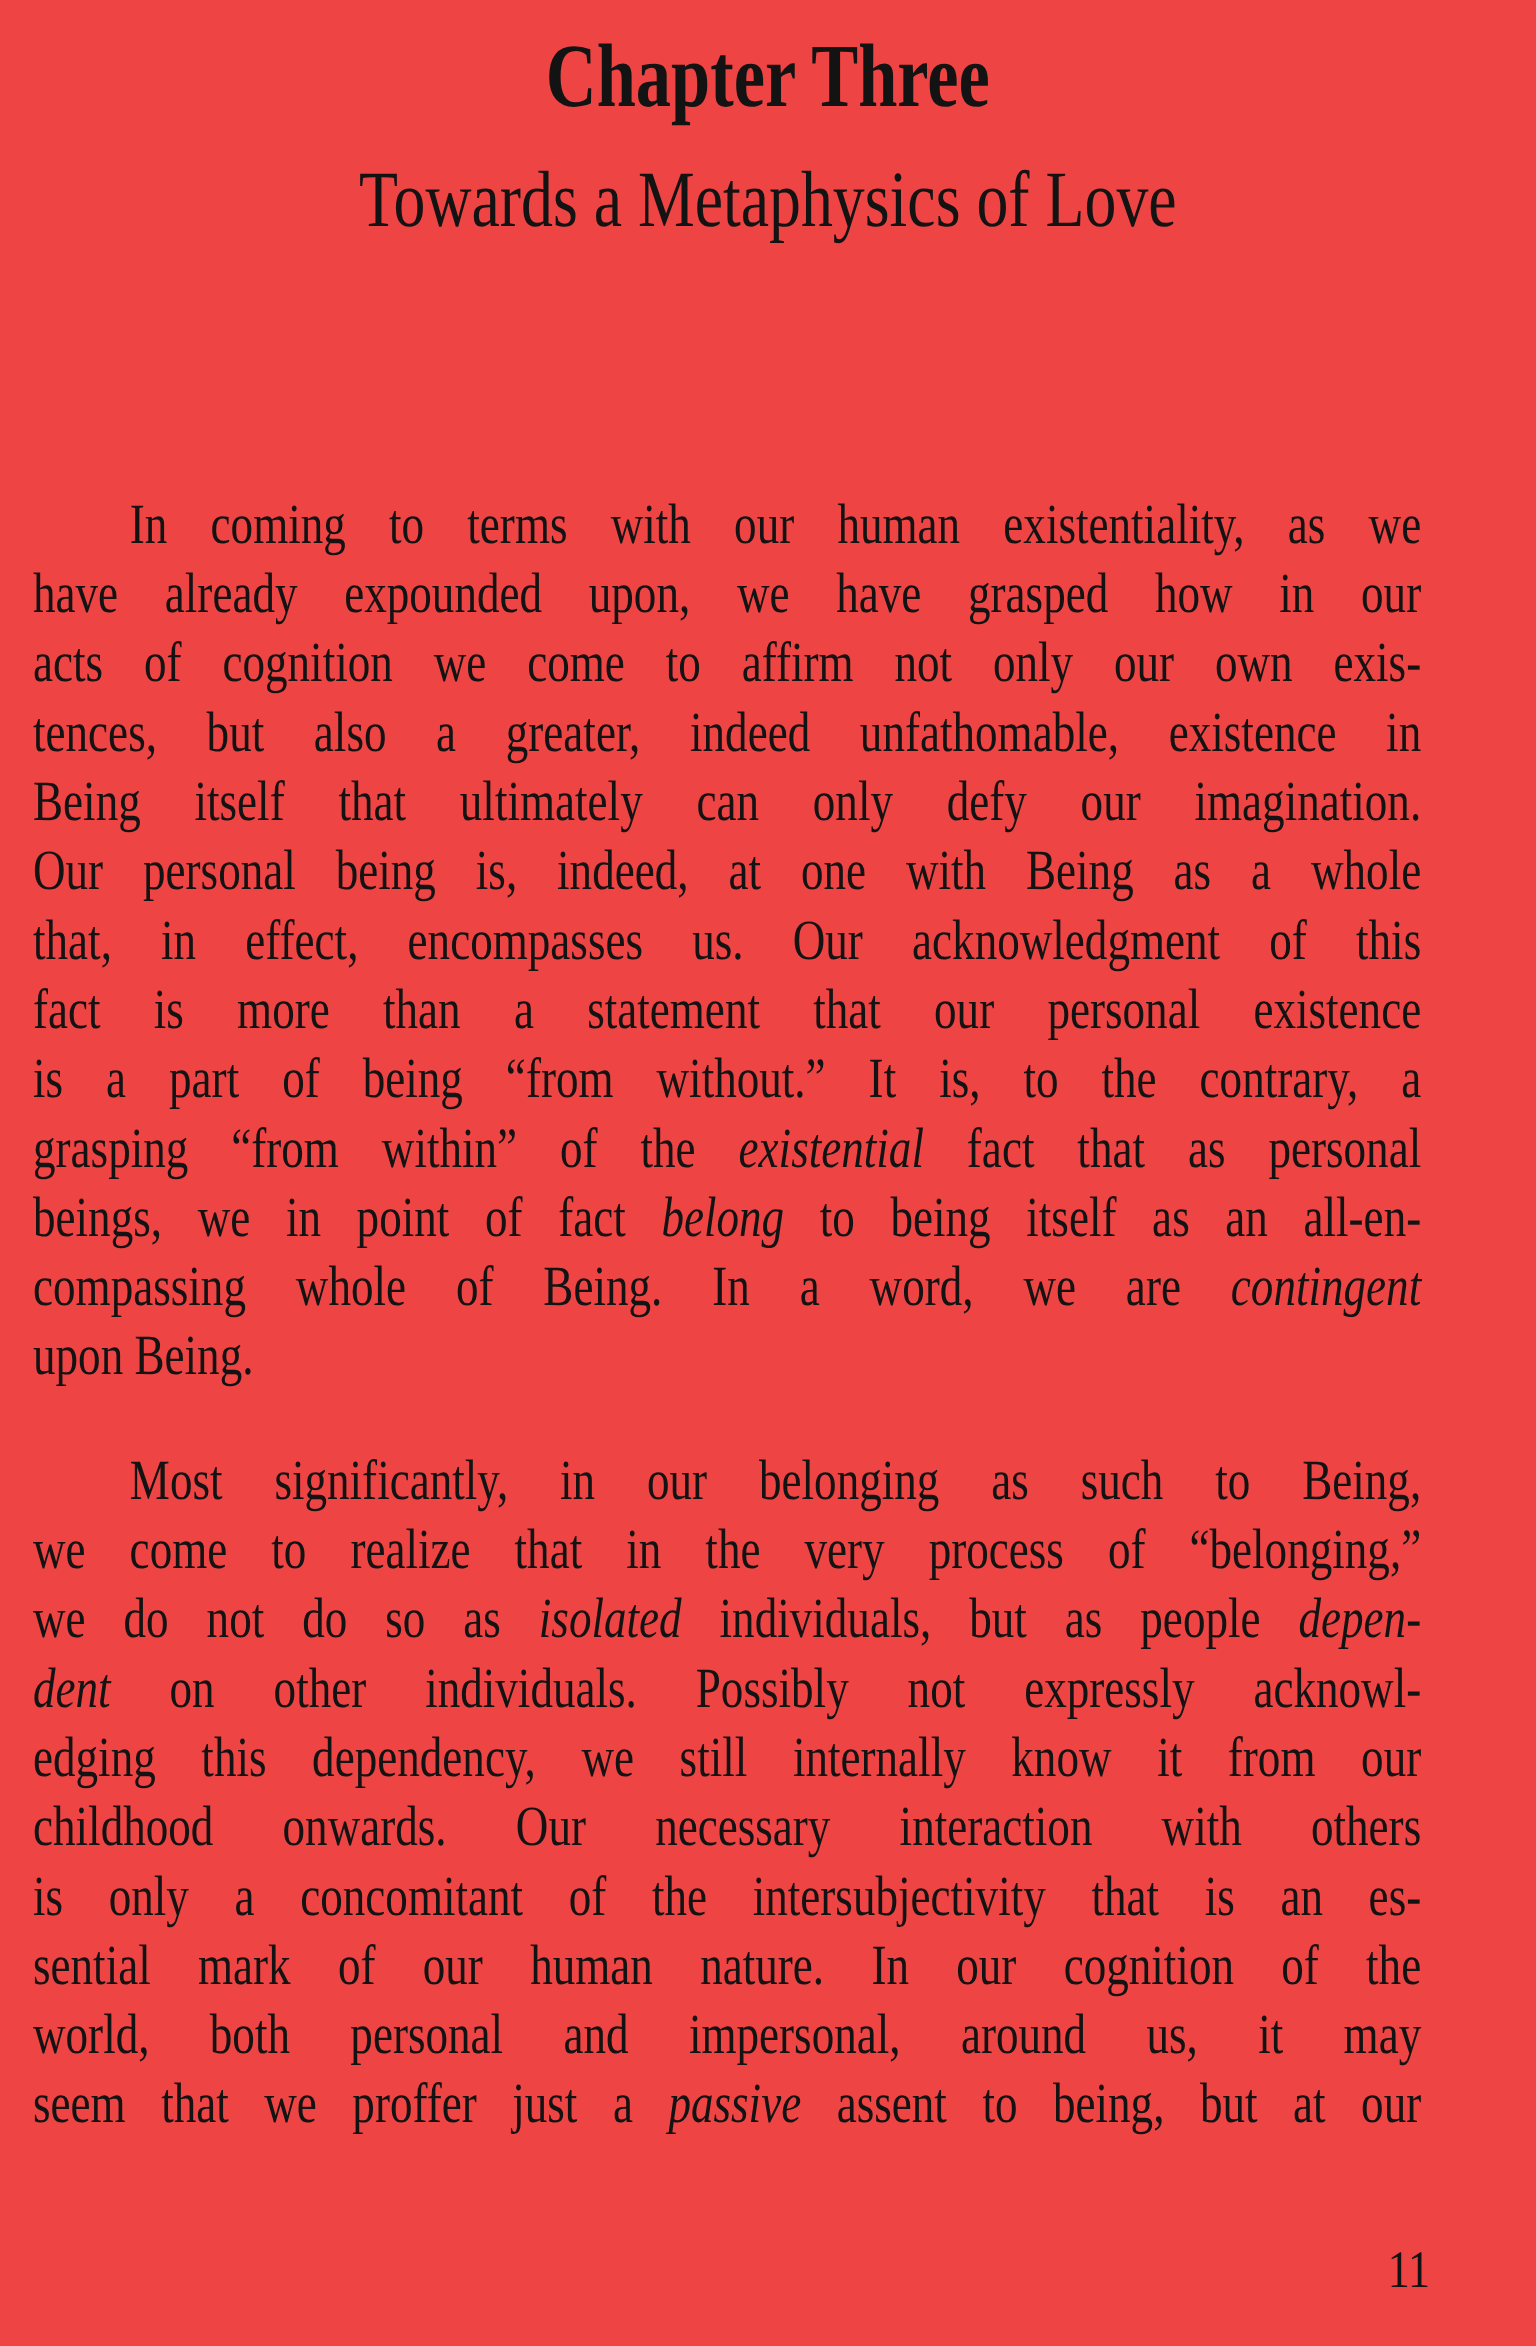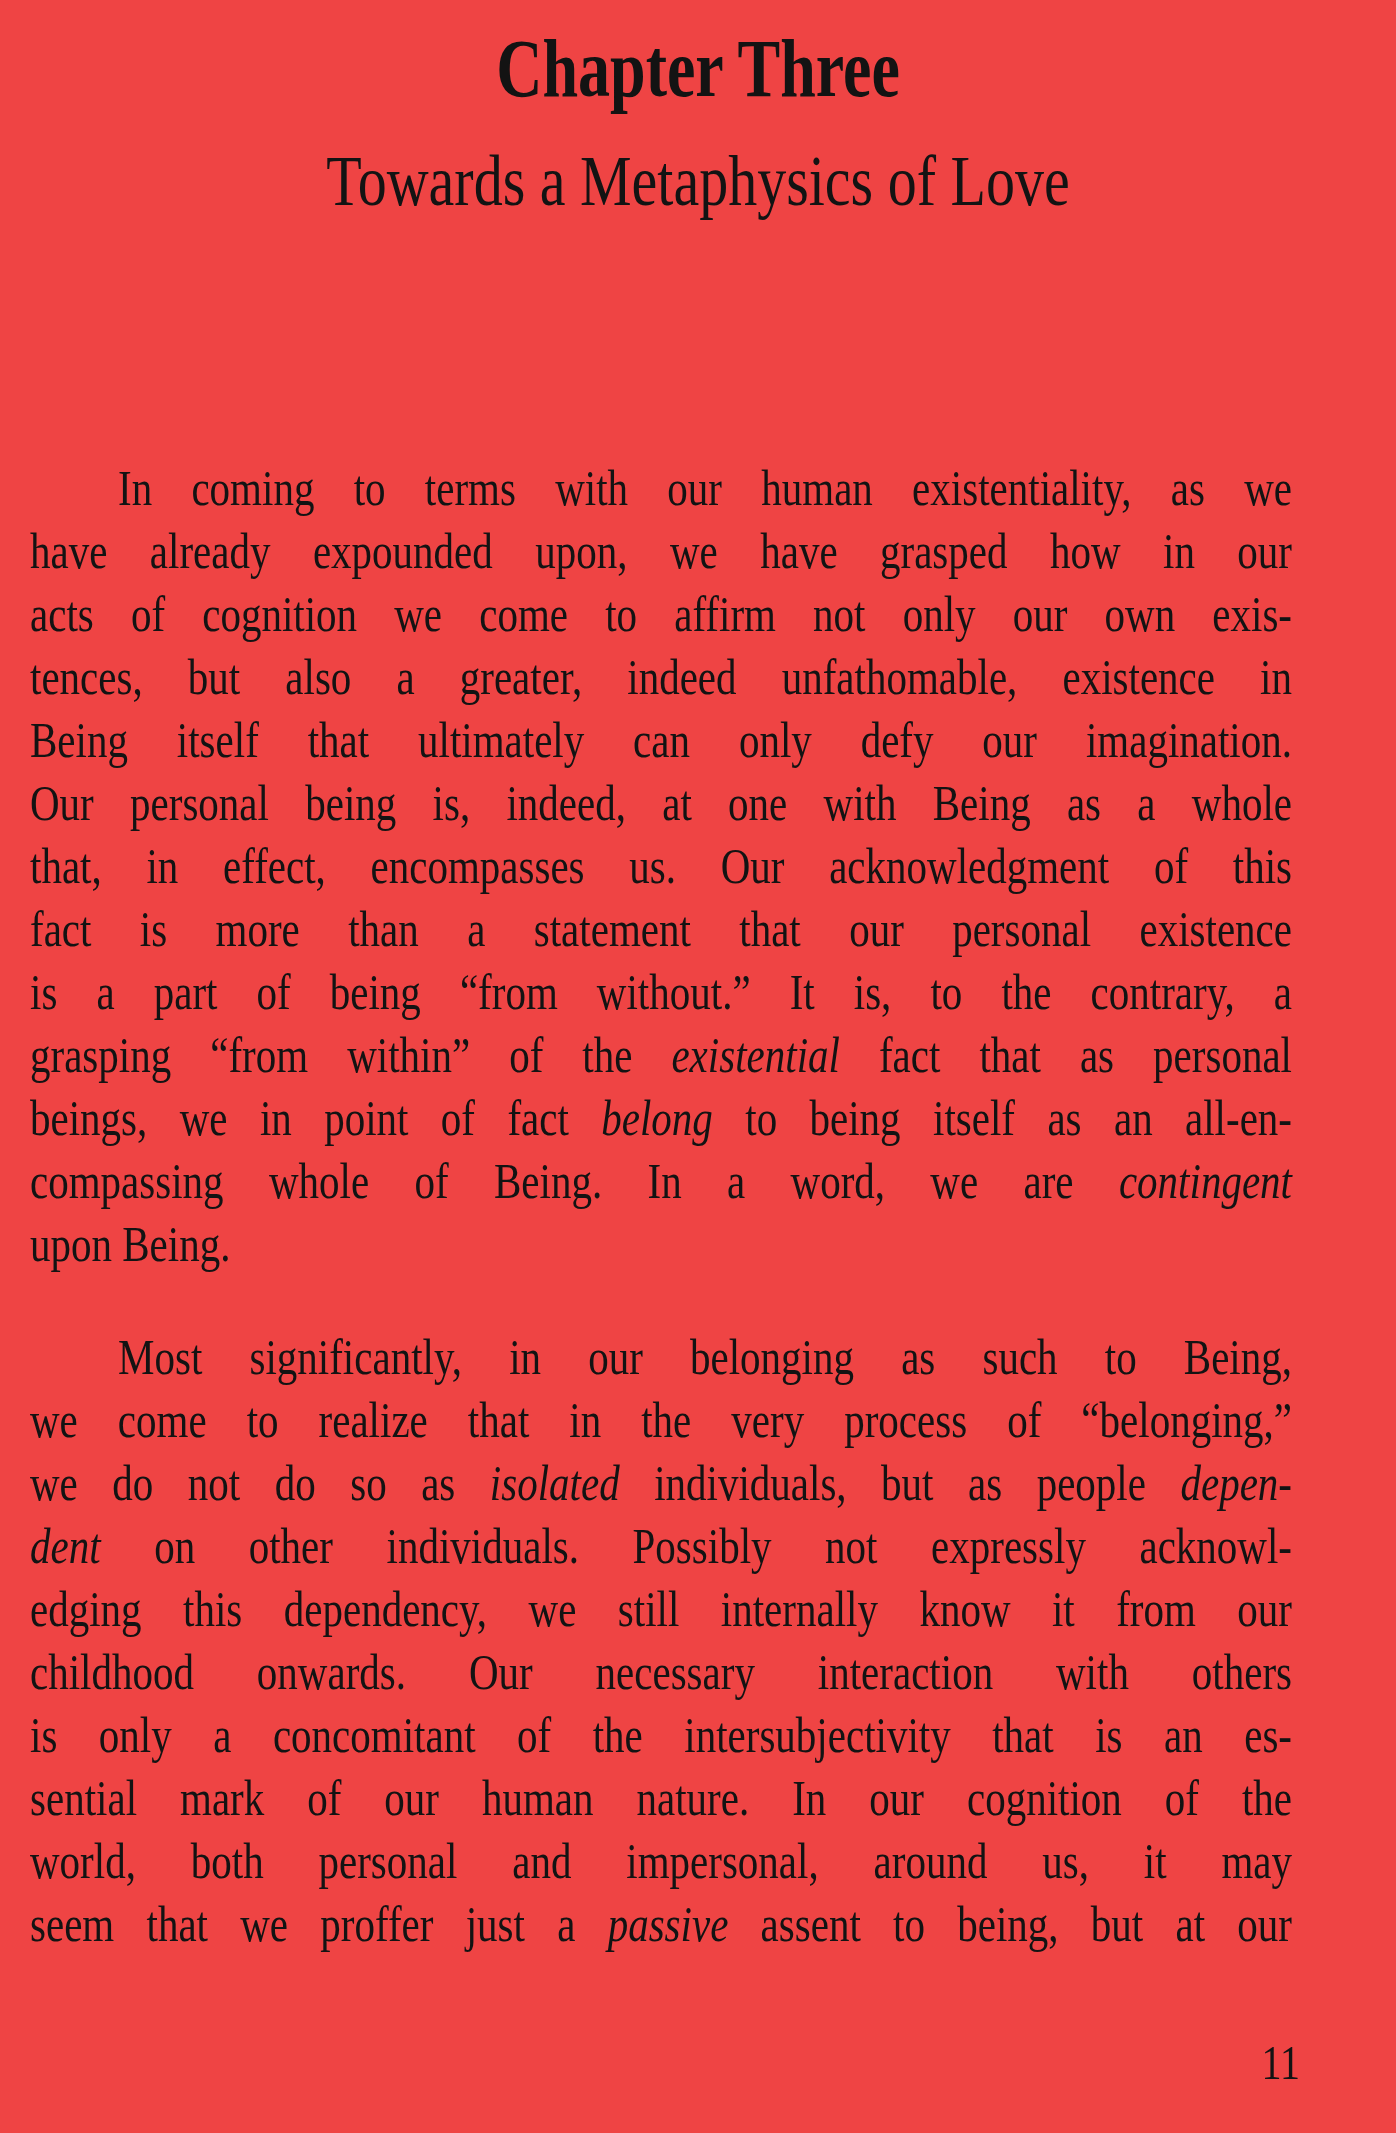--- a/index.html
+++ b/index.html
@@ -40,7 +40,7 @@
   .body-text {
     position: absolute;
     left: 30px;
-    top: 456px;
+    top: 445px;
     width: 1262px;
   }
   .paragraph { margin: 0; }

